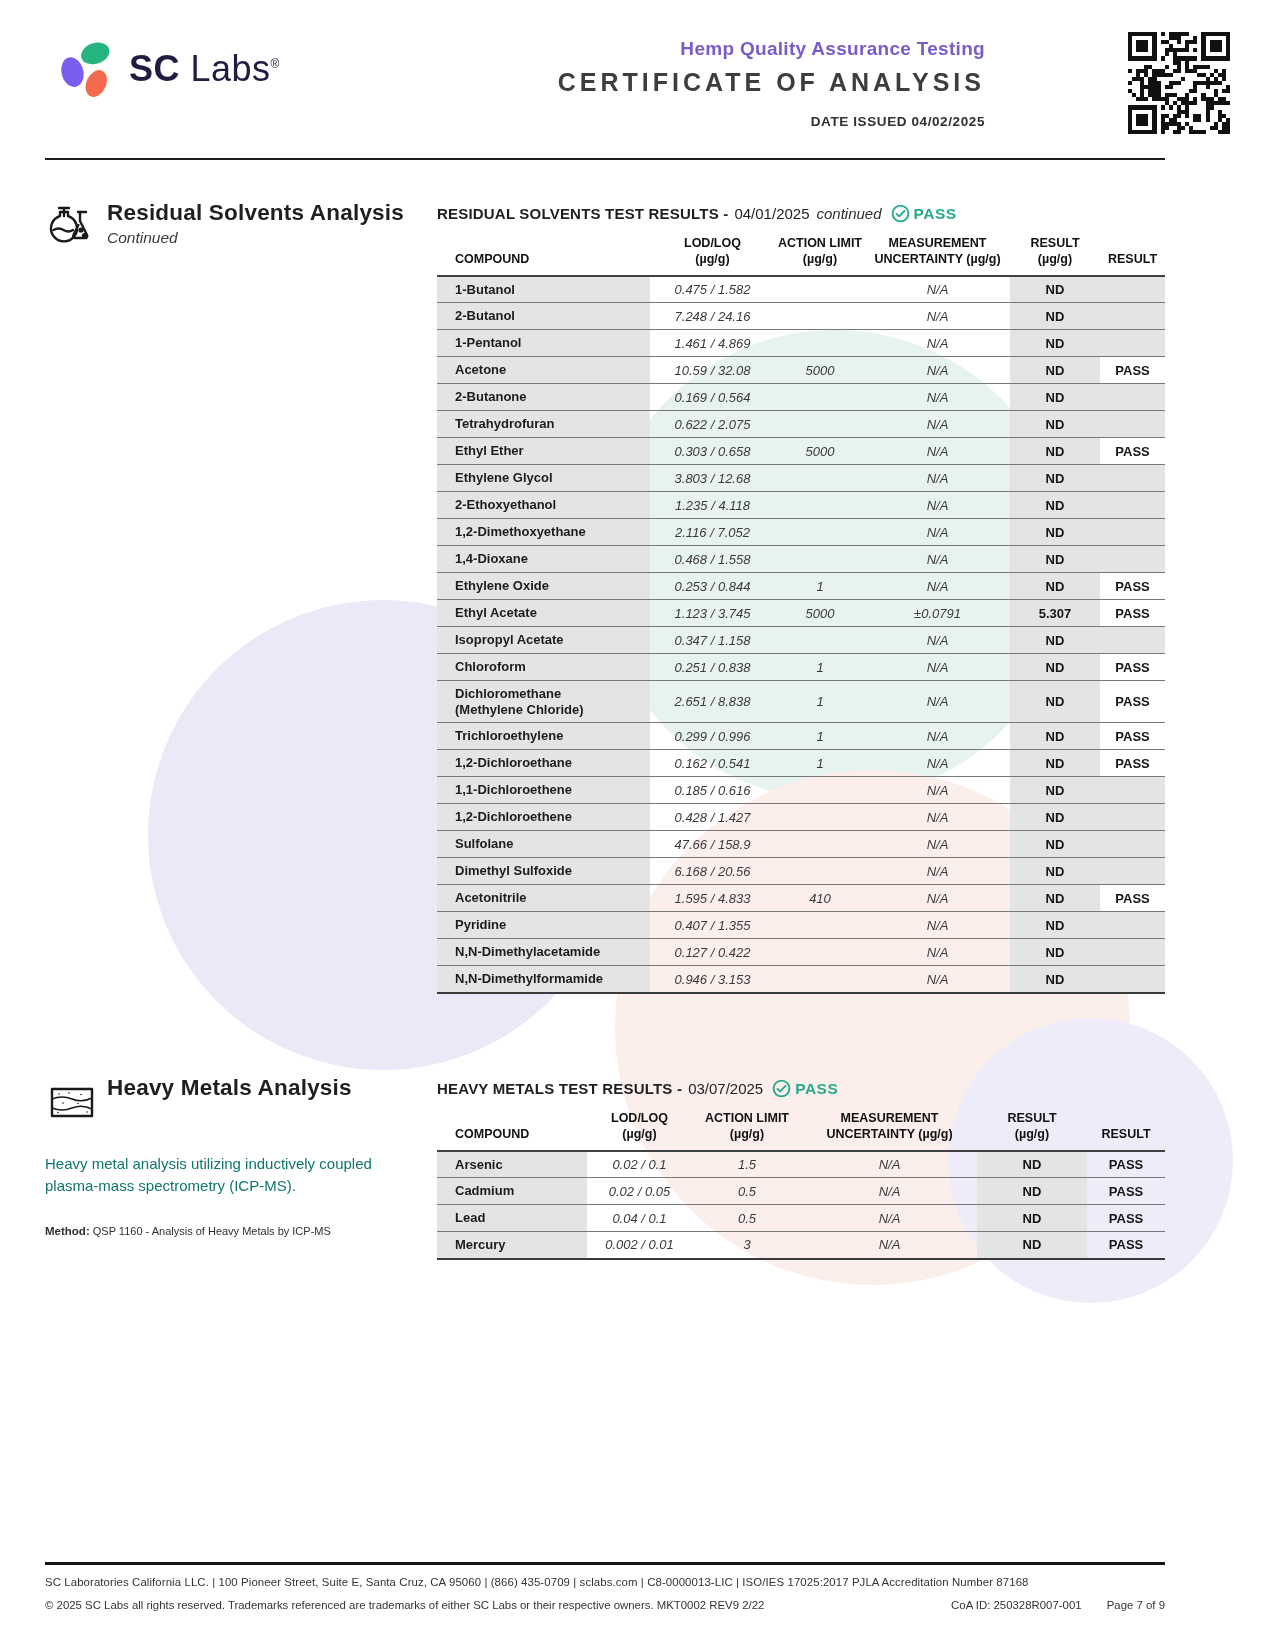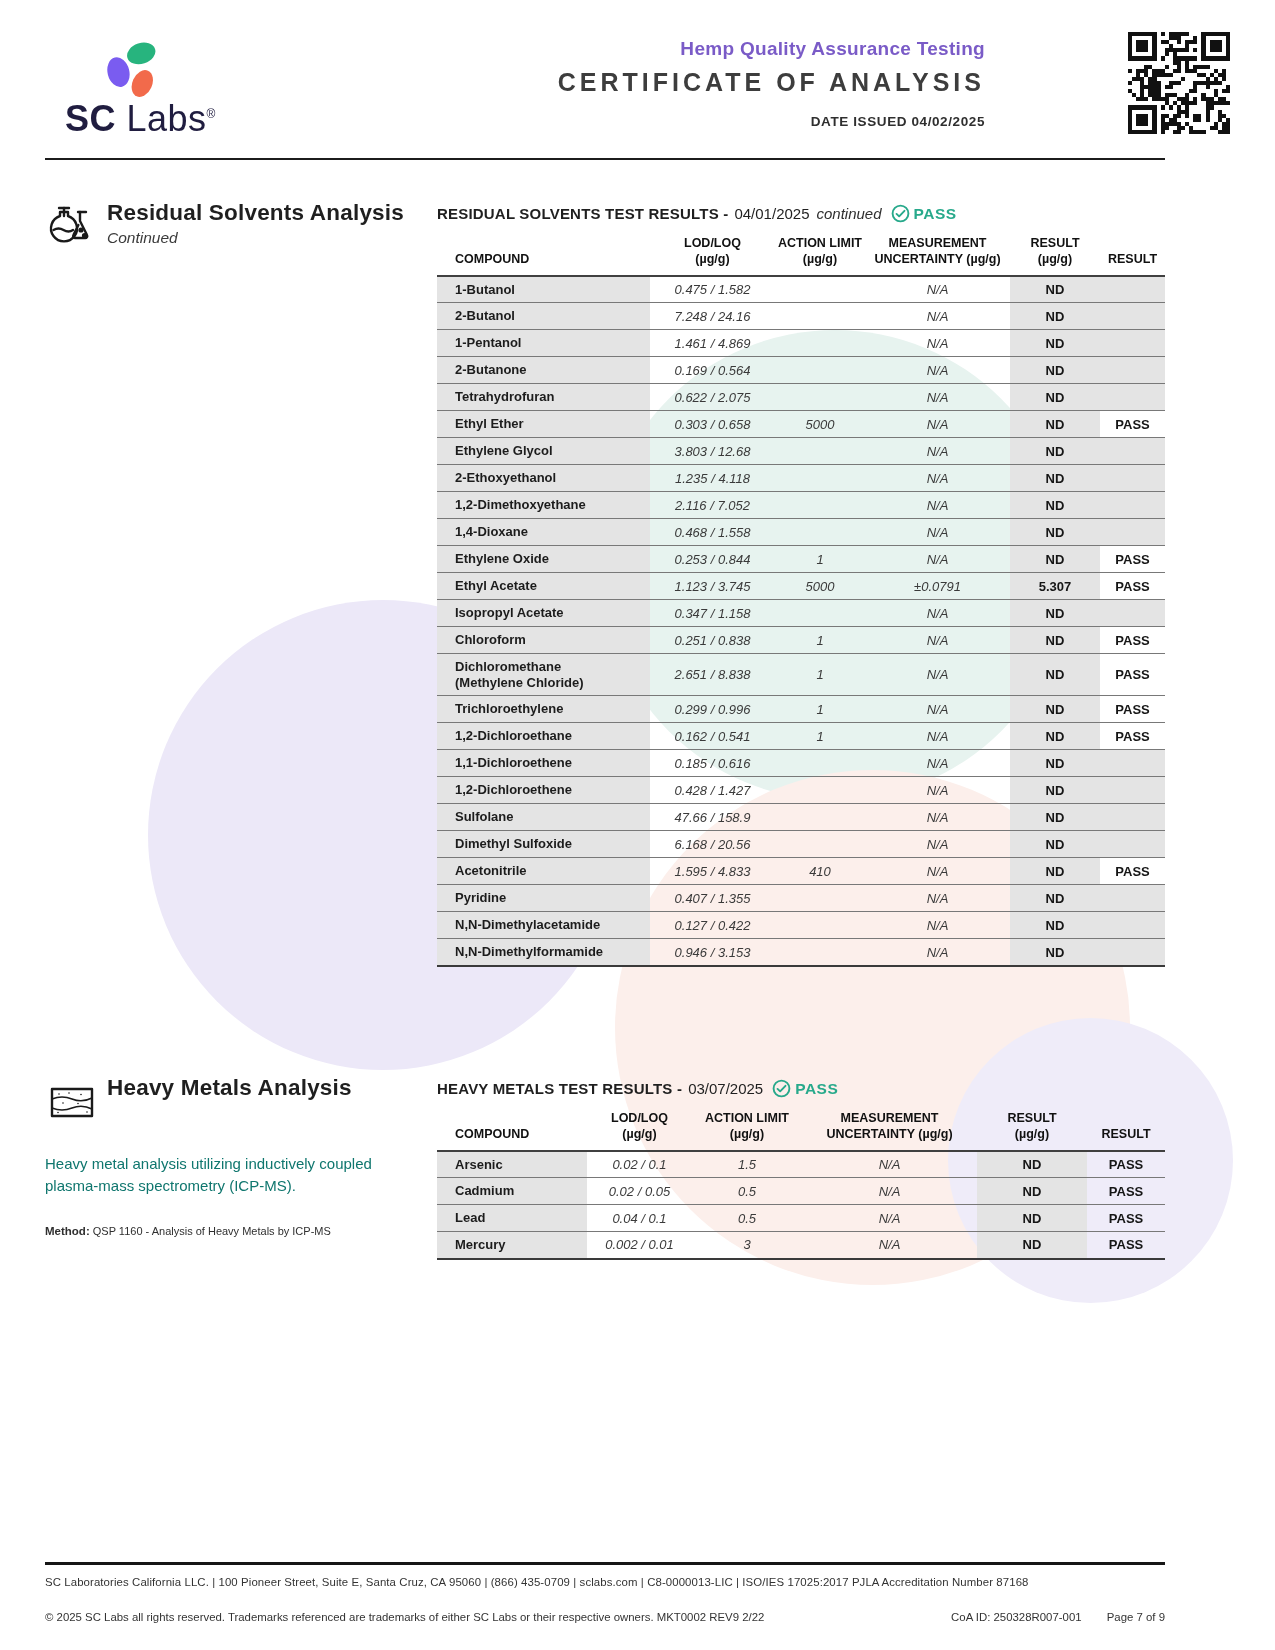--- a/index.html
+++ b/index.html
@@ -18,7 +18,7 @@
 
   
   .header { position:absolute; top:28px; left:45px; right:45px; height:120px; }
-  .logo { position:absolute; left:8px; top:12px; display:flex; align-items:center;flex-direction:column; }
+  .logo { position:absolute; left:14px; top:12px; display:flex; align-items:center; }
   .logo-mark { width:58px; height:58px; }
   .logo-text { font-size:36px; color:#201d40; margin-left:12px; letter-spacing:0.5px; }
   .logo-text b { font-weight:800; }

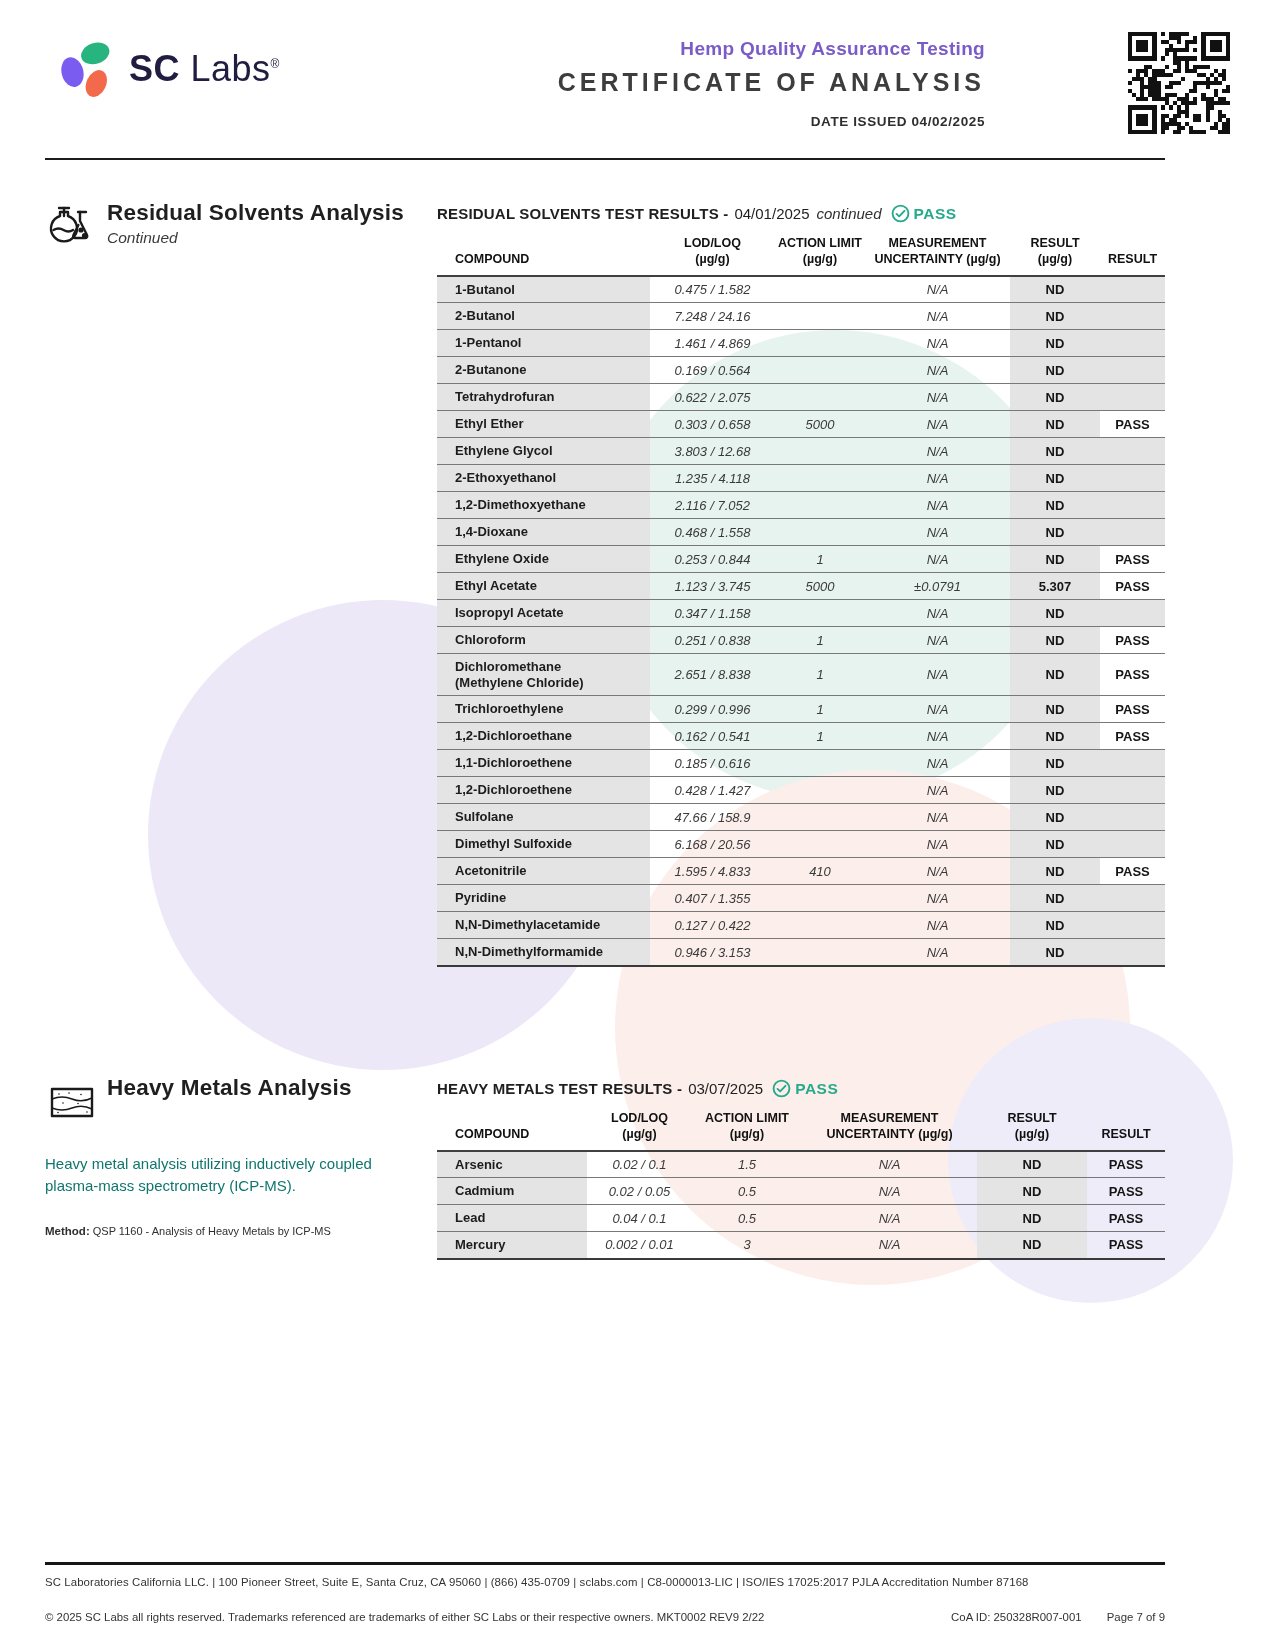--- a/index.html
+++ b/index.html
@@ -423,6 +423,14 @@
                 <td class="pass empty"></td>
               </tr>
               <tr>
+                <td class="compound">Acetone</td>
+                <td class="val">10.59 / 32.08</td>
+                <td class="val">5000</td>
+                <td class="val">N/A</td>
+                <td class="result">ND</td>
+                <td class="pass">PASS</td>
+              </tr>
+              <tr>
                 <td class="compound">2-Butanone</td>
                 <td class="val">0.169 / 0.564</td>
                 <td class="val"></td>

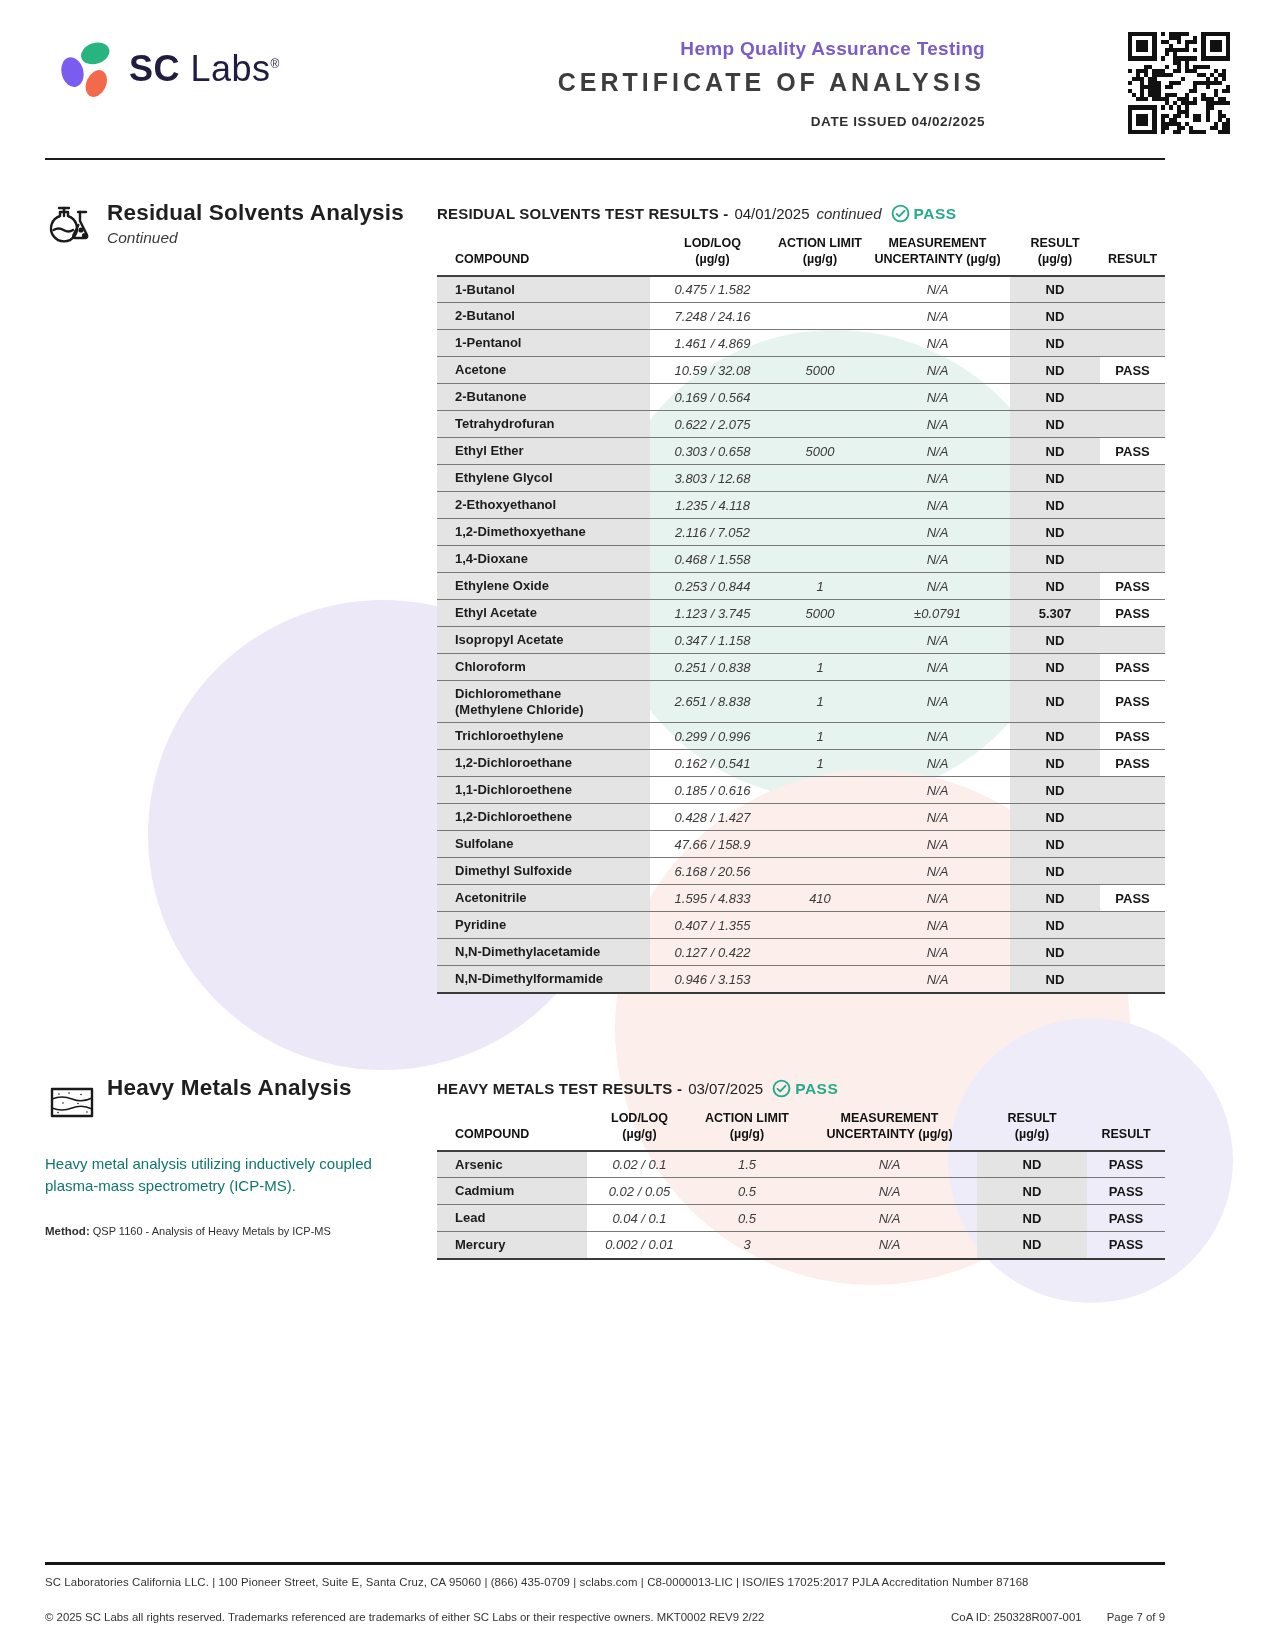--- a/index.html
+++ b/index.html
@@ -74,7 +74,7 @@
   .footer-rule { position:absolute; top:1562px; left:45px; width:1120px; border-top:3px solid #161616; }
   .footer { position:absolute; top:1576px; left:45px; width:1120px; font-size:11.4px; color:#333; }
   .footer-line1 { white-space:nowrap; letter-spacing:0.1px; }
-  .footer-line2 { display:flex; justify-content:space-between; margin-top:23px; }
+  .footer-line2 { display:flex; justify-content:space-between; margin-top:11px; }
   .footer-right span { margin-left:22px; }
 </style>
 </head>

